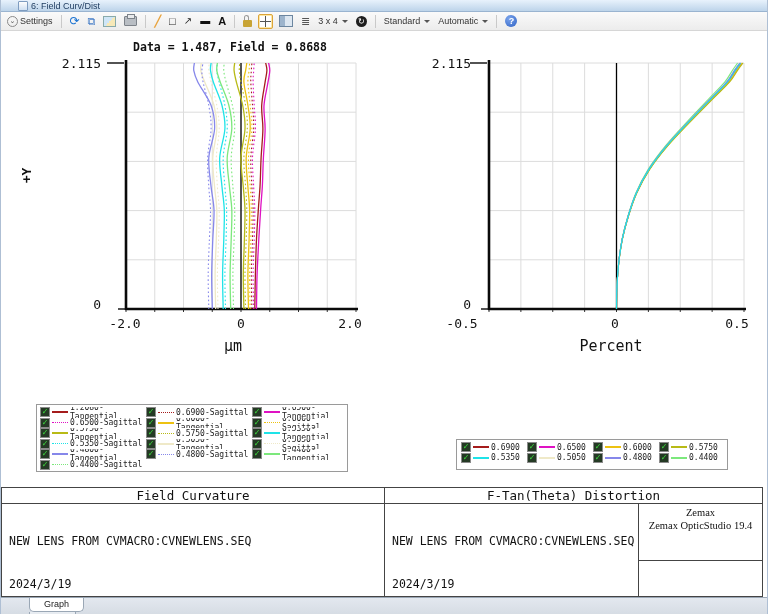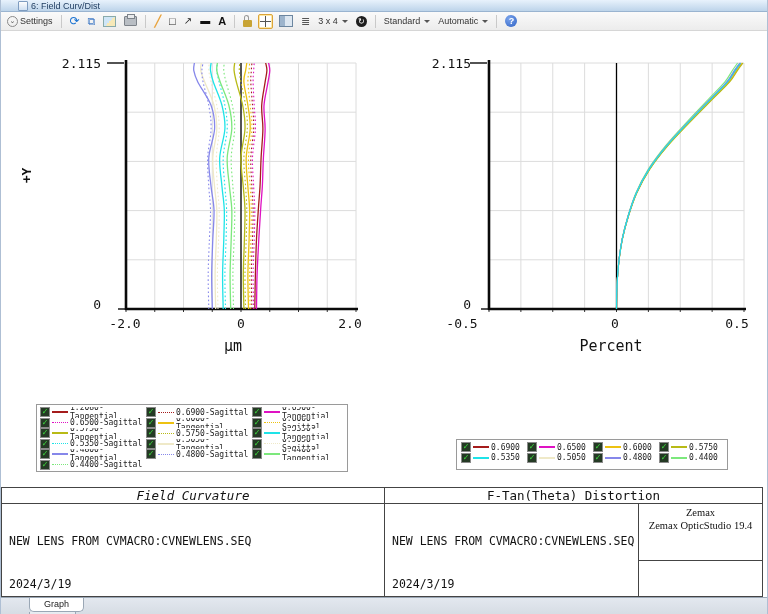--- a/index.html
+++ b/index.html
@@ -233,6 +233,7 @@
         <path d="M215.5,278.0C215.6,274.1 215.6,262.5 216.0,254.7C216.4,247.0 216.9,239.2 217.8,231.5C218.6,223.7 219.7,216.0 221.3,208.2C222.8,200.5 224.9,192.7 227.3,185.0C229.6,177.2 232.1,169.4 235.5,161.7C239.0,153.9 243.0,146.2 248.0,138.4C253.1,130.7 259.1,122.9 265.6,115.2C272.0,107.4 279.6,99.7 286.9,91.9C294.2,84.1 302.8,75.4 309.4,68.6C316.0,61.9 322.3,56.0 326.4,51.2C330.5,46.3 332.0,42.8 334.2,39.6C336.4,36.4 338.8,33.3 339.7,32.0" fill="none" stroke="#1ee3e8" stroke-width="1.1"></path>
       </svg>
 
+    <div class="lbl mono" style="left:104px;top:9px;width:250px;text-align:center;font-size:11.5px;font-weight:bold;">Data = 1.487, Field = 0.8688</div>
     <div class="lbl mono" style="left:52px;top:25px;width:48px;text-align:right;font-size:13px;">2.115</div>
     <div class="lbl mono" style="left:75px;top:266px;width:25px;text-align:right;font-size:13px;">0</div>
     <div class="lbl mono" style="left:94px;top:285px;width:60px;text-align:center;font-size:13px;">-2.0</div>

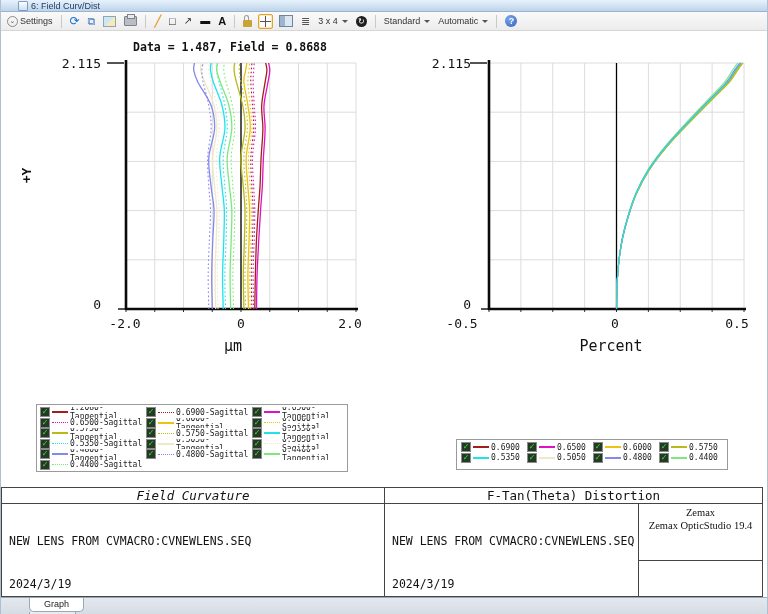--- a/index.html
+++ b/index.html
@@ -380,7 +380,7 @@
   </div>
 
   <div class="footer">
-    <div class="f-cell f-title" style="left:0;top:0;width:384px;height:17px;font-style:italic;">Field Curvature</div>
+    <div class="f-cell f-title" style="left:0;top:0;width:384px;height:17px;">Field Curvature</div>
     <div class="f-cell f-title" style="left:383px;top:0;width:379px;height:17px;">F-Tan(Theta) Distortion</div>
     <div class="f-cell" style="left:0;top:16px;width:762px;height:94px;"></div>
     <div style="position:absolute;left:383px;top:16px;width:1px;height:94px;background:#444;"></div>

